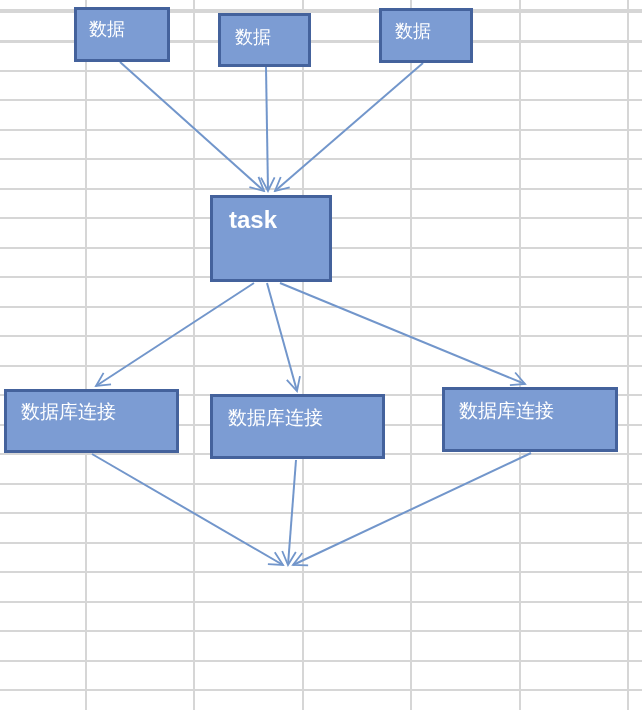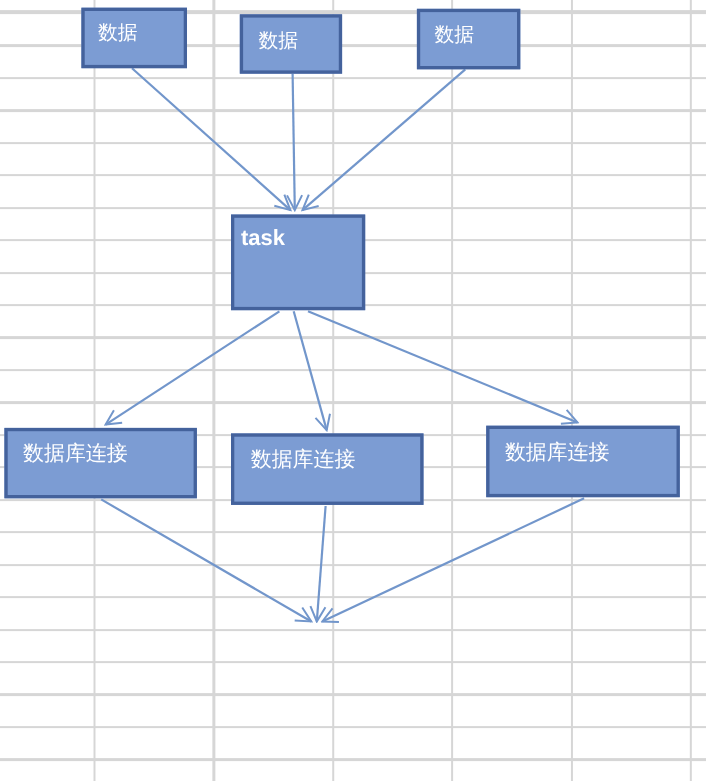--- a/index.html
+++ b/index.html
@@ -41,7 +41,7 @@
   .n-data1 { left: 74px;  top: 7px;   width: 96px;  height: 55px; padding: 7px 0 0 12px; font-size: 18px; }
   .n-data2 { left: 218px; top: 13px;  width: 93px;  height: 54px; padding: 9px 0 0 14px; font-size: 18px; }
   .n-data3 { left: 379px; top: 8px;   width: 94px;  height: 55px; padding: 8px 0 0 13px; font-size: 18px; }
-  .n-task  { left: 210px; top: 195px; width: 122px; height: 87px; padding: 8px 0 0 6px; font-size: 20px; font-weight: bold; }
+  .n-task  { left: 210px; top: 195px; width: 122px; height: 87px; padding: 8px 0 0 16px; font-size: 24px; font-weight: bold; }
   .n-conn1 { left: 4px;   top: 389px; width: 175px; height: 64px; padding: 7px 0 0 14px; font-size: 19px; }
   .n-conn2 { left: 210px; top: 394px; width: 175px; height: 65px; padding: 8px 0 0 15px; font-size: 19px; }
   .n-conn3 { left: 442px; top: 387px; width: 176px; height: 65px; padding: 8px 0 0 14px; font-size: 19px; }

